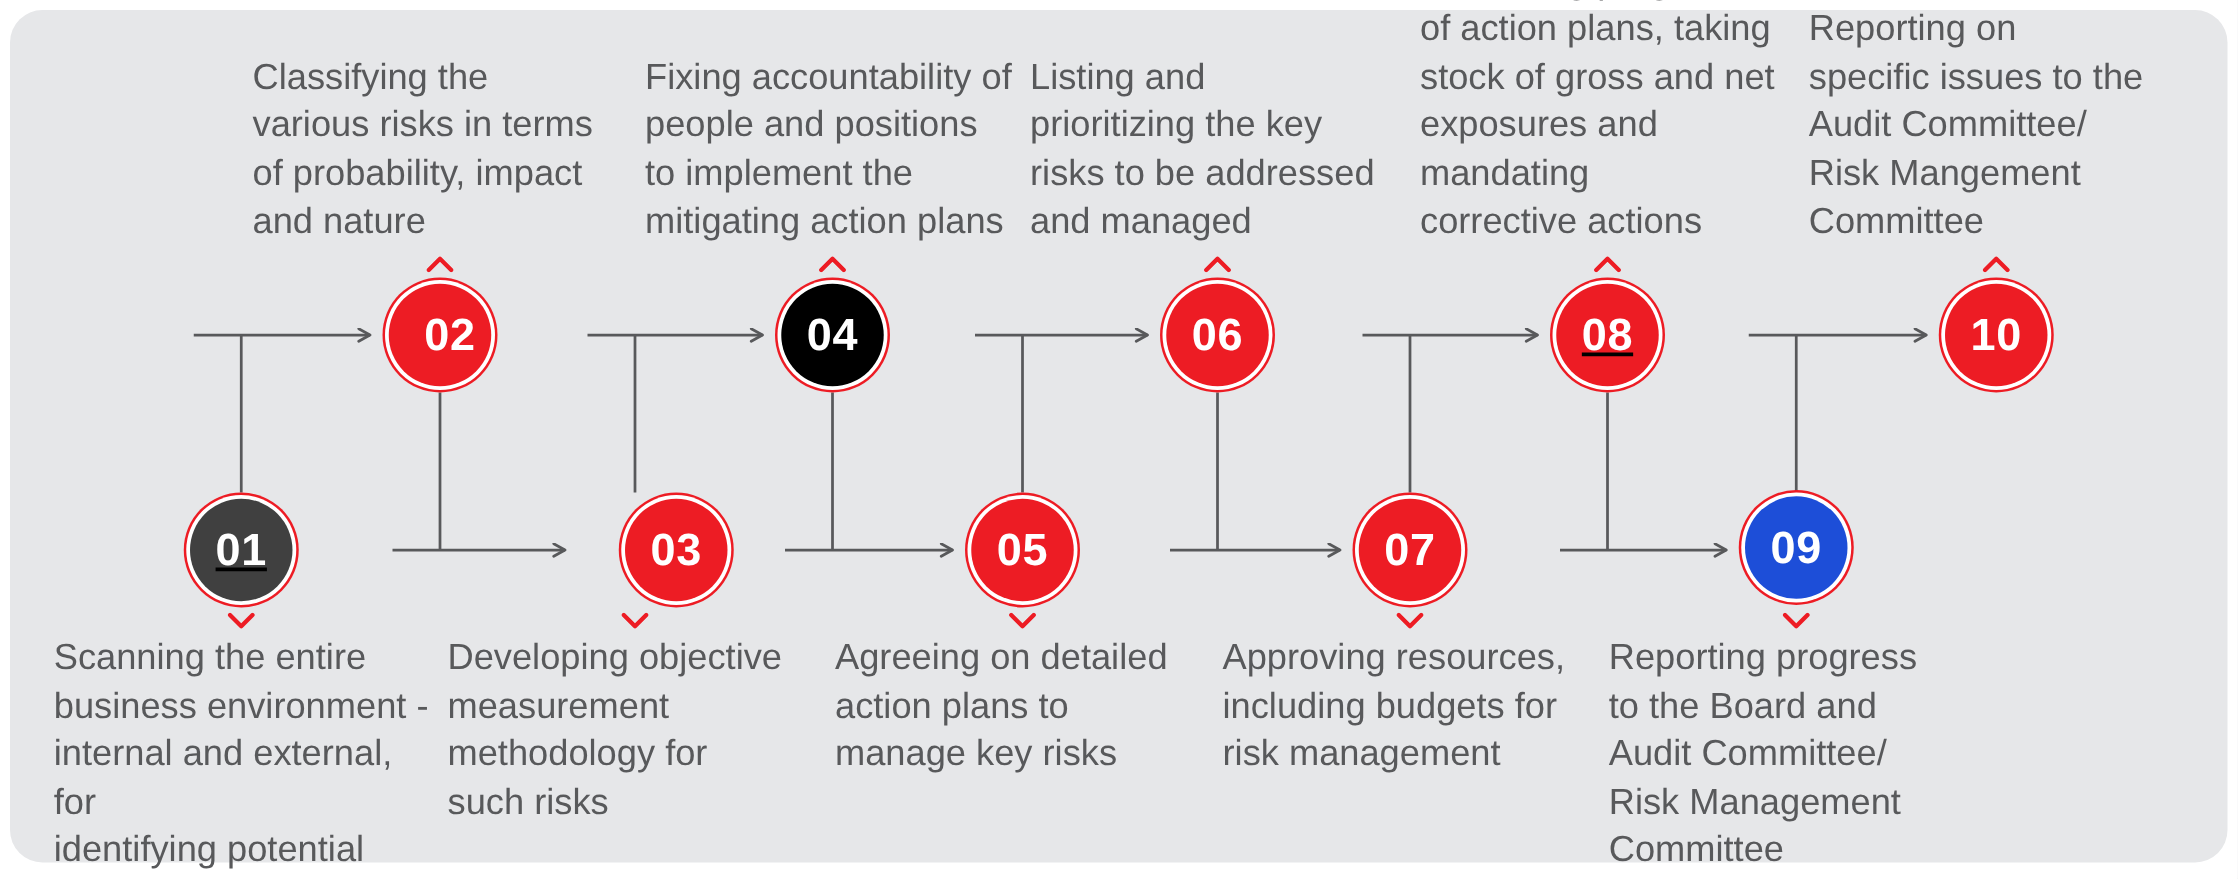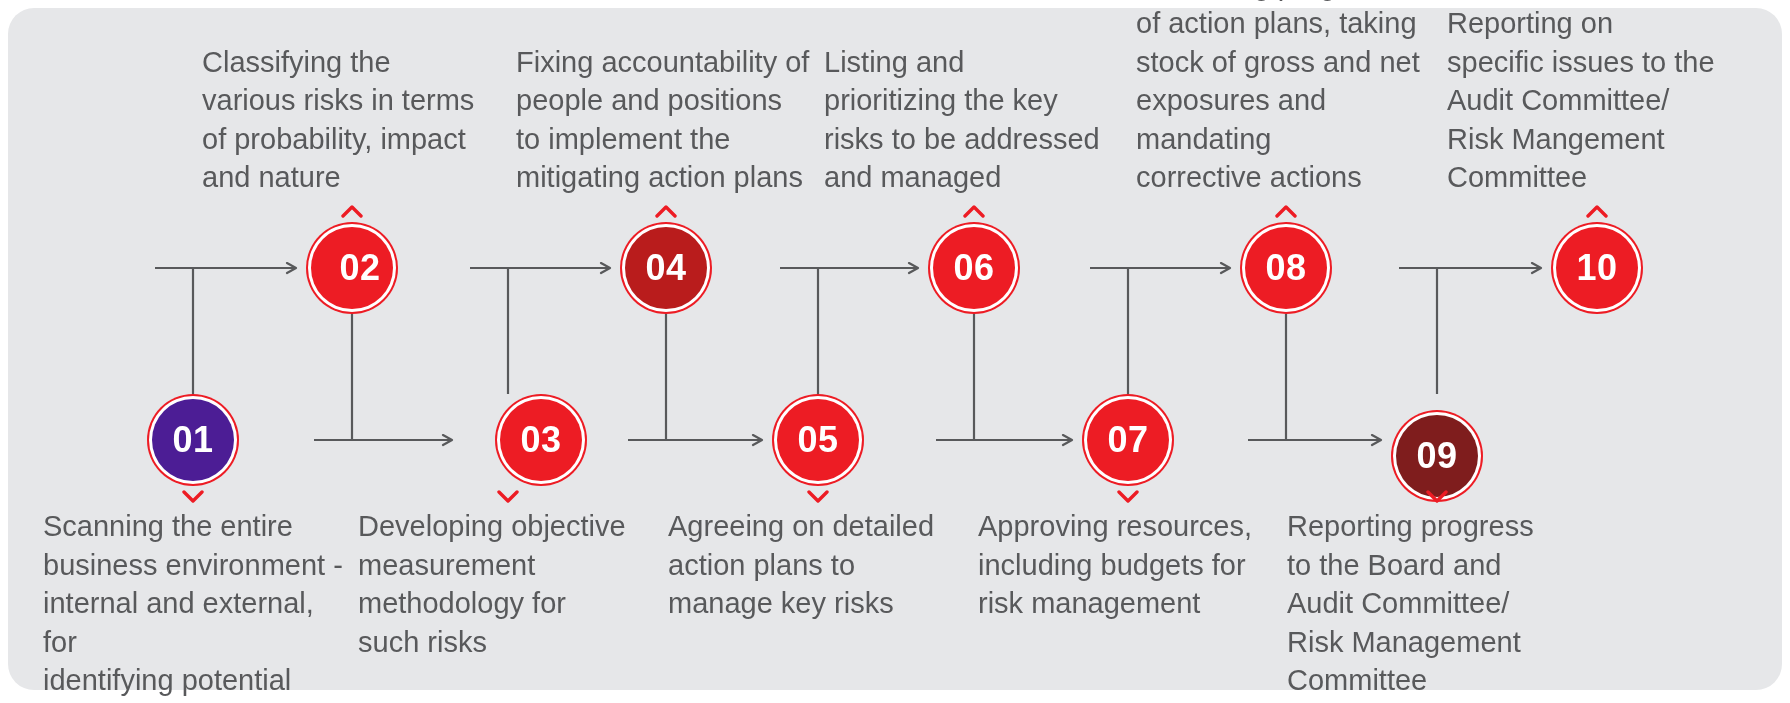--- a/index.html
+++ b/index.html
@@ -135,7 +135,7 @@
       <div class="chev" style="left: 497px; top: 490px;"><svg viewBox="0 0 22 14" width="22" height="14">
           <path d="M2,2 L11,11 L20,2" fill="none" stroke="#ed1c24" stroke-width="3.4" stroke-linecap="round" stroke-linejoin="round"></path>
         </svg></div>
-      <div class="node" style="left: 625px; top: 227px; background: #b91c1c; box-shadow: rgb(255, 255, 255) 0px 0px 0px 3px, rgb(237, 28, 36) 0px 0px 0px 5px;">
+      <div class="node" style="left: 625px; top: 227px; background: #000000; box-shadow: rgb(255, 255, 255) 0px 0px 0px 3px, rgb(237, 28, 36) 0px 0px 0px 5px;">
         <span class="num">04</span>
       </div>
       <div class="chev" style="left: 655px; top: 204px;"><svg viewBox="0 0 22 14" width="22" height="14">

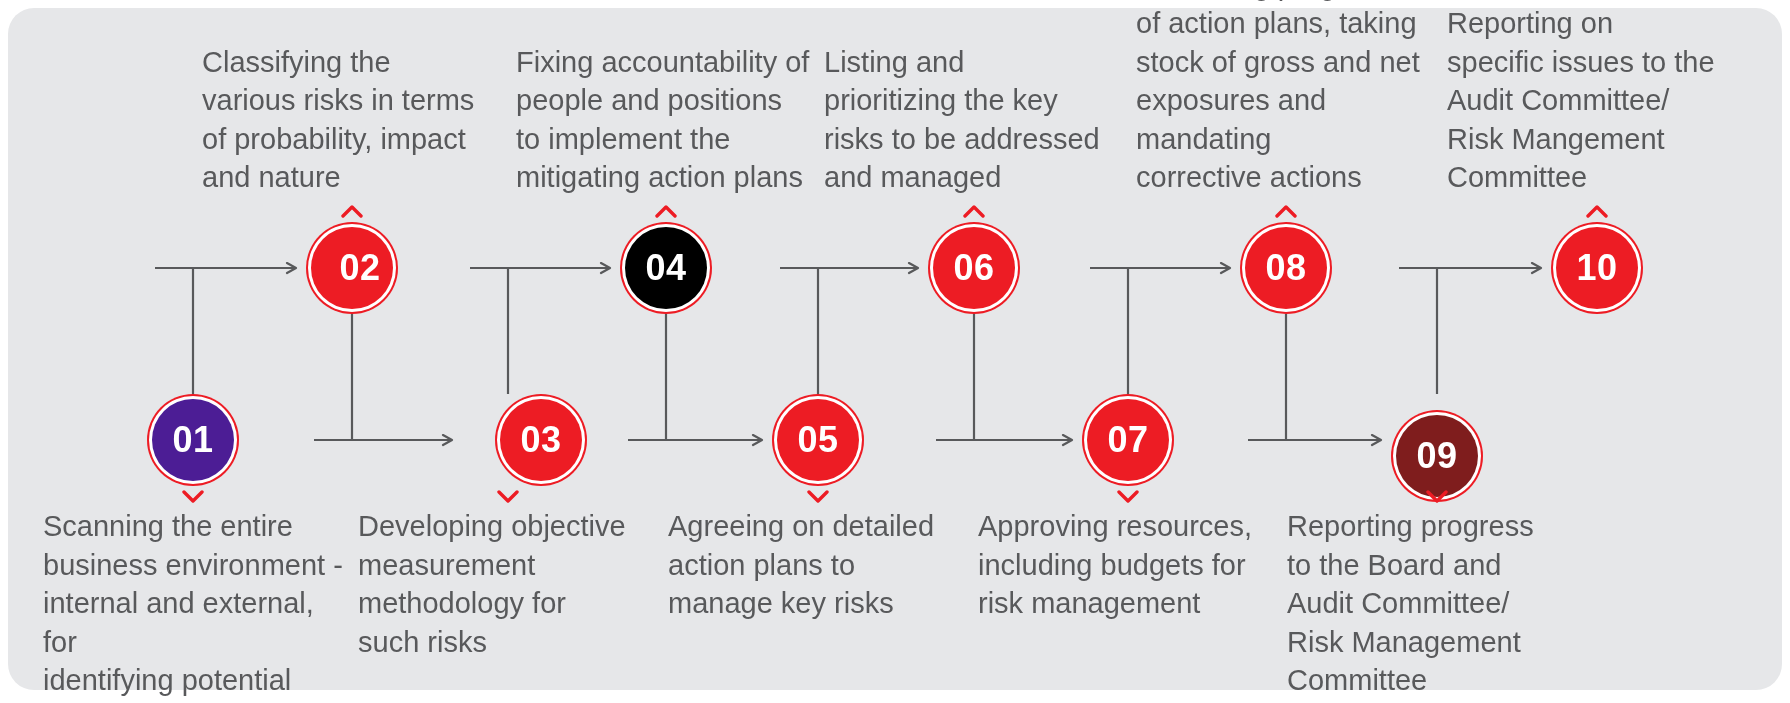--- a/index.html
+++ b/index.html
@@ -159,7 +159,7 @@
       <div class="chev" style="left: 1117px; top: 490px;"><svg viewBox="0 0 22 14" width="22" height="14">
           <path d="M2,2 L11,11 L20,2" fill="none" stroke="#ed1c24" stroke-width="3.4" stroke-linecap="round" stroke-linejoin="round"></path>
         </svg></div>
-      <div class="node" style="left: 1245px; top: 227px; background: rgb(237, 28, 36); box-shadow: rgb(255, 255, 255) 0px 0px 0px 3px, rgb(237, 28, 36) 0px 0px 0px 5px;">
+      <div class="node" style="left: 1245px; top: 227px; background: rgb(237, 28, 36); box-shadow: rgb(255, 255, 255) 0px 0px 0px 3px, rgb(237, 28, 36) 0px 0px 0px 5px; text-decoration: underline;">
         <span class="num">08</span>
       </div>
       <div class="chev" style="left: 1275px; top: 204px;"><svg viewBox="0 0 22 14" width="22" height="14">

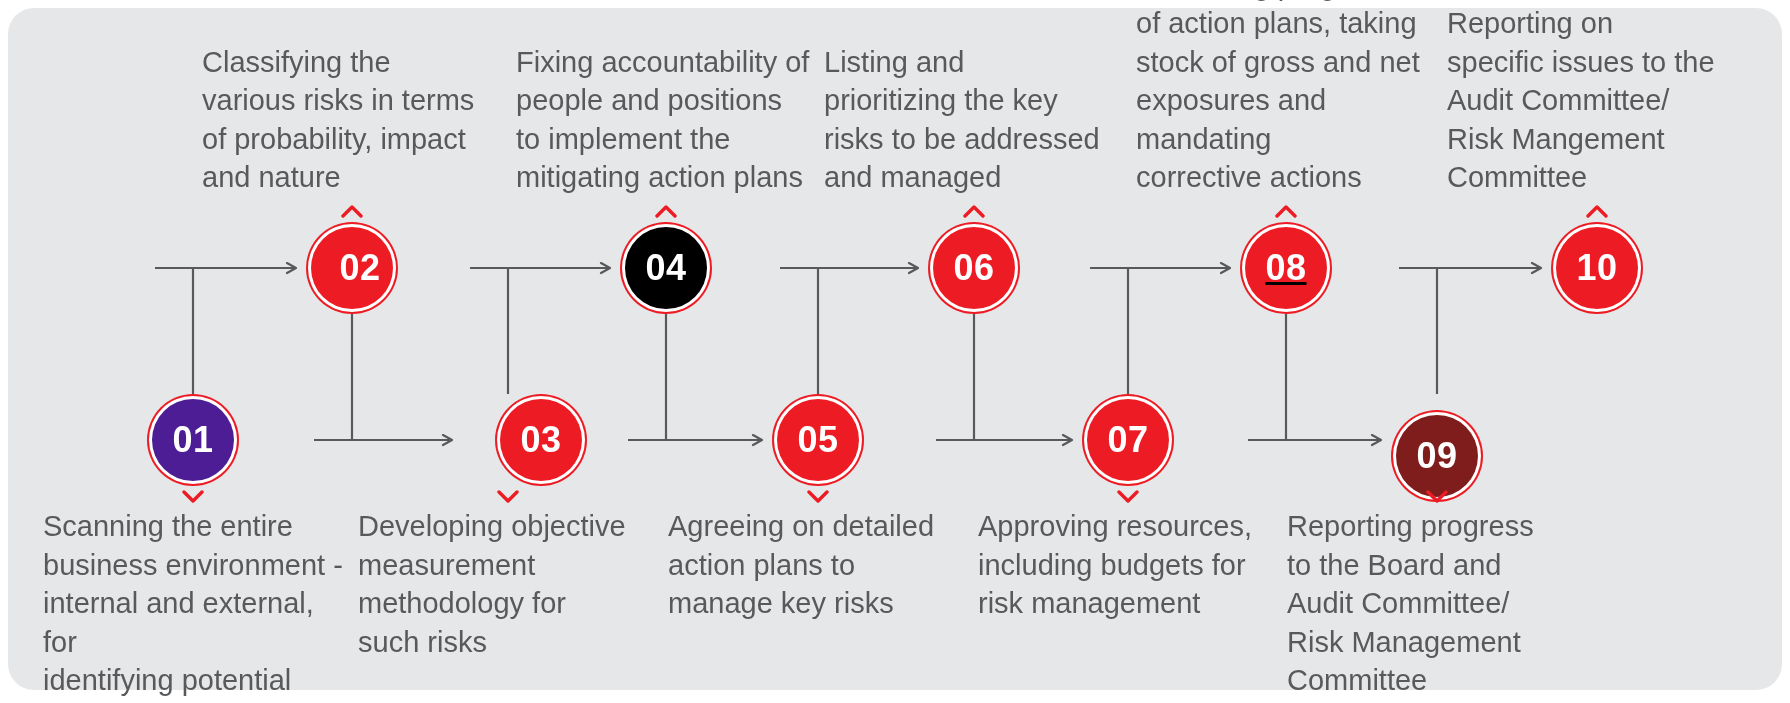--- a/index.html
+++ b/index.html
@@ -117,7 +117,7 @@
   </svg>
 
   <div id="nodes-layer">
-      <div class="node" style="left: 152px; top: 399px; background: #4c1d95; box-shadow: rgb(255, 255, 255) 0px 0px 0px 3px, rgb(237, 28, 36) 0px 0px 0px 5px;">
+      <div class="node" style="left: 152px; top: 399px; background: #404040; box-shadow: rgb(255, 255, 255) 0px 0px 0px 3px, rgb(237, 28, 36) 0px 0px 0px 5px; text-decoration: underline;">
         <span class="num">01</span>
       </div>
       <div class="chev" style="left: 182px; top: 490px;"><svg viewBox="0 0 22 14" width="22" height="14">

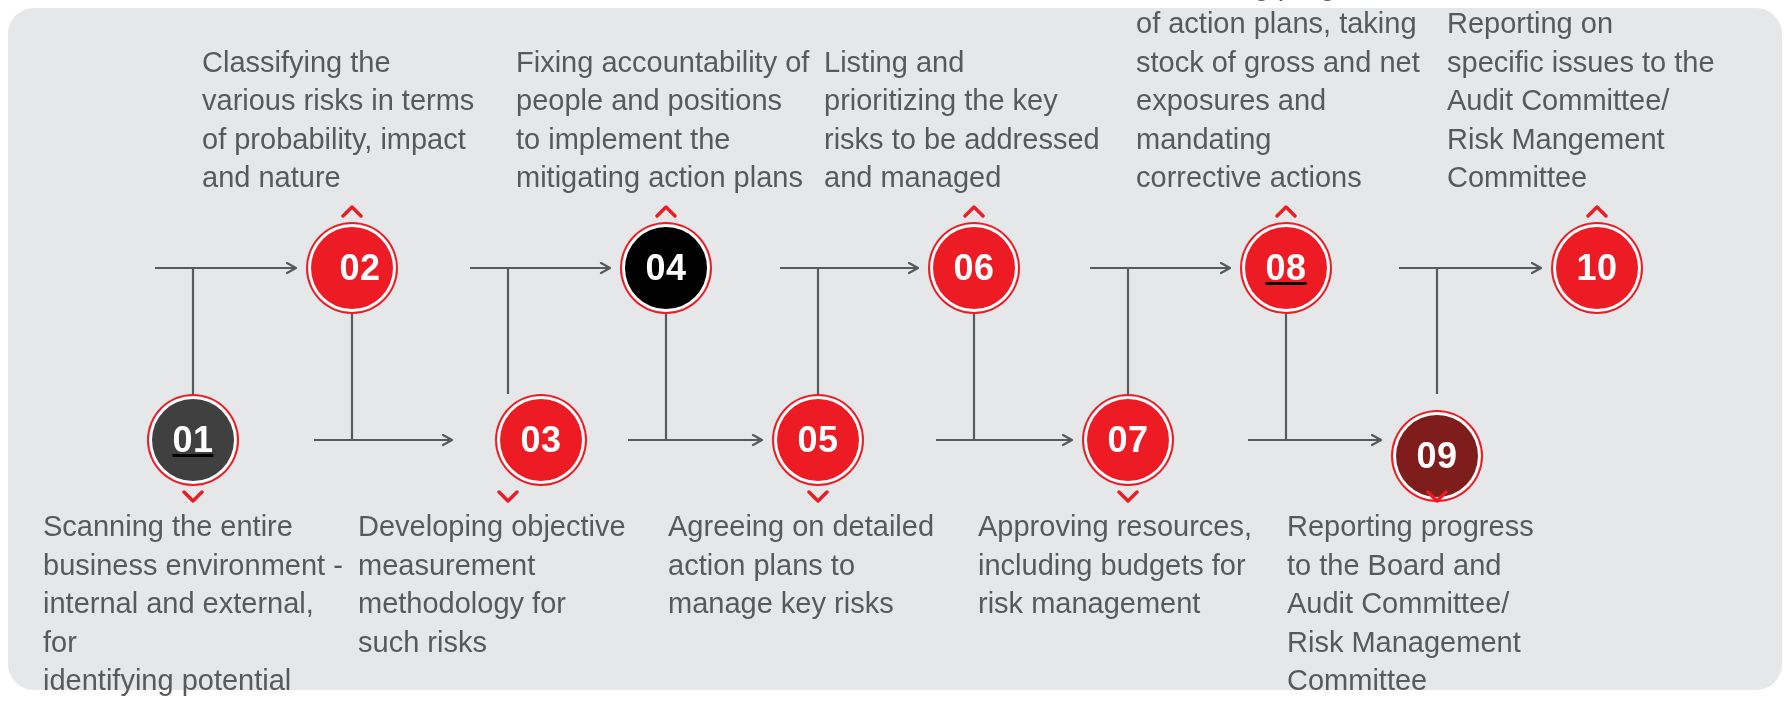--- a/index.html
+++ b/index.html
@@ -165,7 +165,7 @@
       <div class="chev" style="left: 1275px; top: 204px;"><svg viewBox="0 0 22 14" width="22" height="14">
           <path d="M2,12 L11,3 L20,12" fill="none" stroke="#ed1c24" stroke-width="3.4" stroke-linecap="round" stroke-linejoin="round"></path>
         </svg></div>
-      <div class="node" style="left: 1396px; top: 415px; background: #7f1d1d; box-shadow: rgb(255, 255, 255) 0px 0px 0px 3px, rgb(237, 28, 36) 0px 0px 0px 5px;">
+      <div class="node" style="left: 1396px; top: 397px; background: #1d4ed8; box-shadow: rgb(255, 255, 255) 0px 0px 0px 3px, rgb(237, 28, 36) 0px 0px 0px 5px;">
         <span class="num">09</span>
       </div>
       <div class="chev" style="left: 1426px; top: 490px;"><svg viewBox="0 0 22 14" width="22" height="14">

